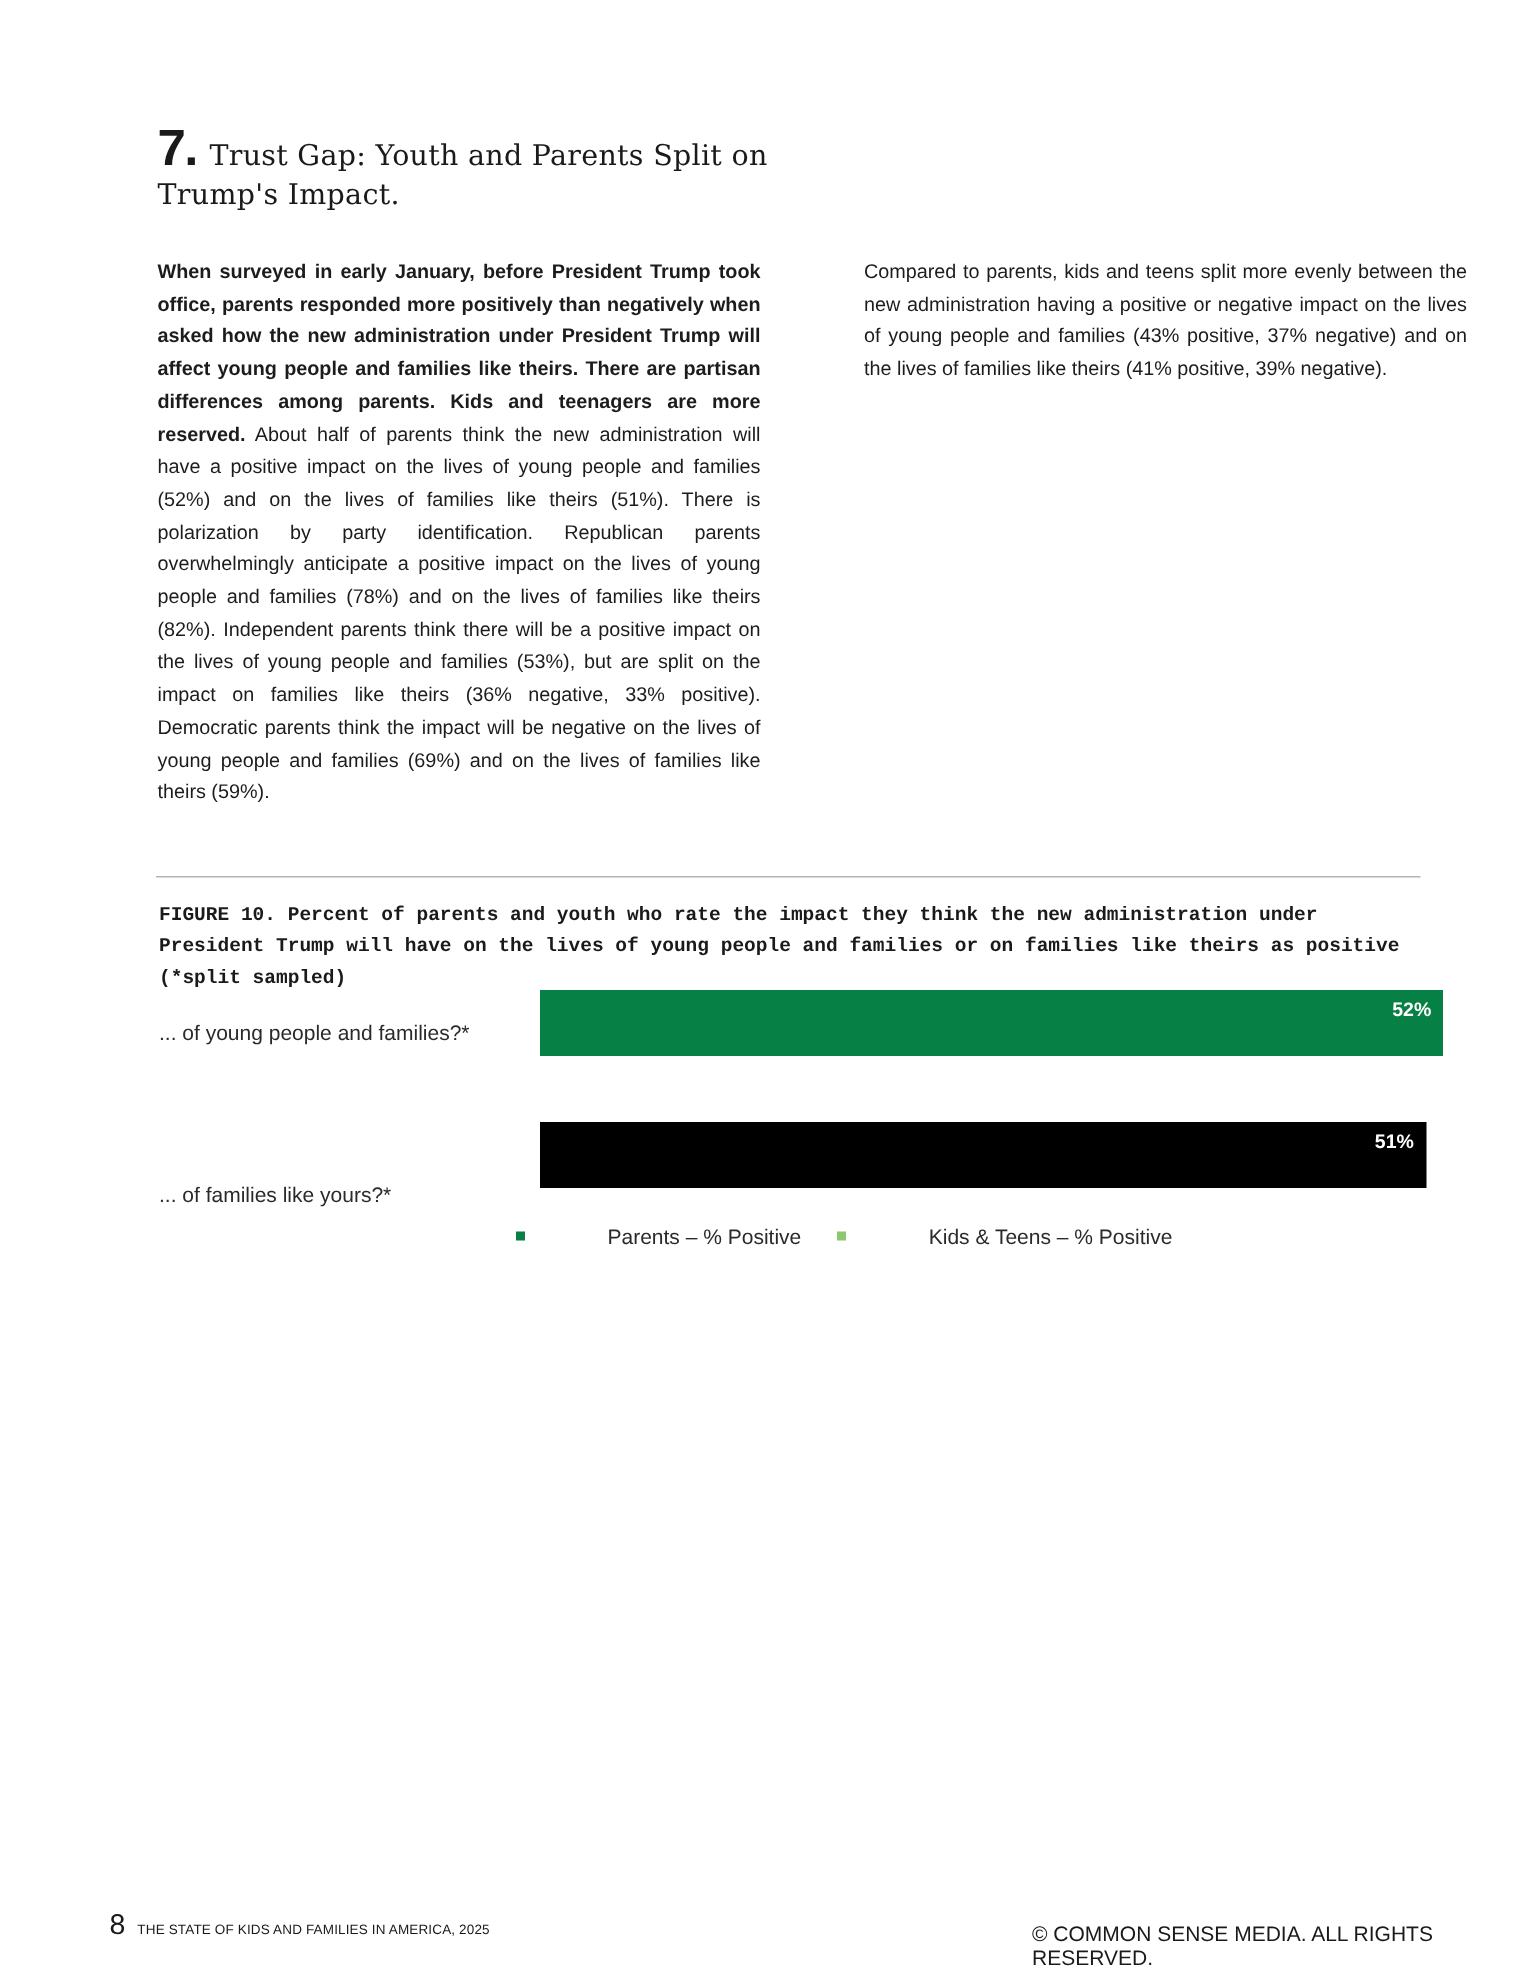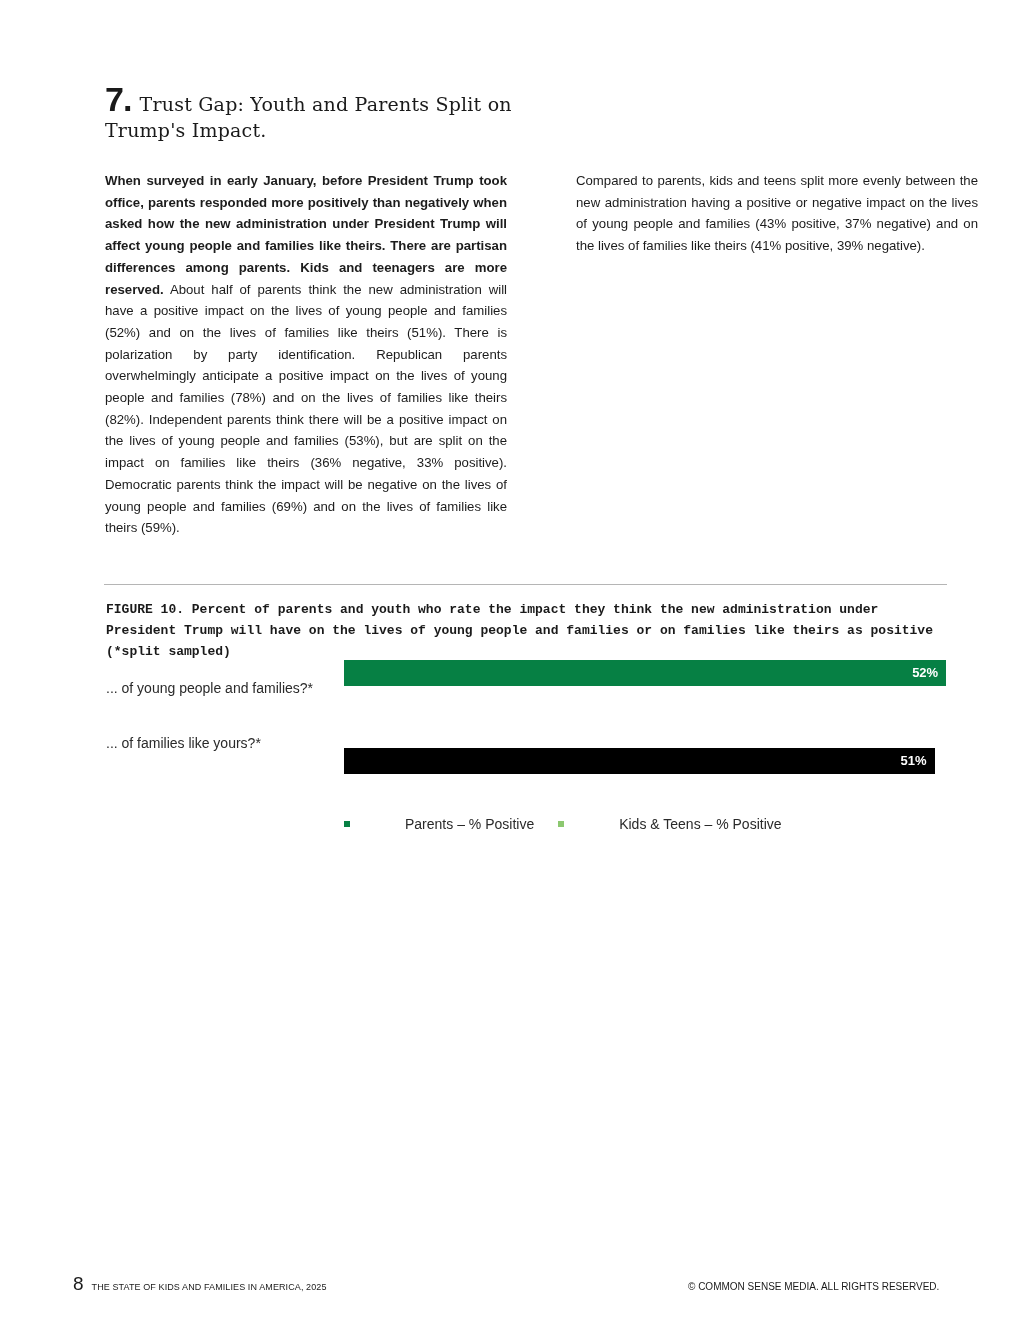--- a/index.html
+++ b/index.html
@@ -14,7 +14,7 @@
   .figure-caption { position: absolute; left: 106px; top: 599px; width: 845px; font-family: Liberation Mono, monospace; font-weight: bold; font-size: 13px; line-height: 21px; color: #1a1a1a; }
   .chart { position: absolute; left: 0; top: 0; width: 1020px; height: 900px; pointer-events: none; }
   .cat-label { position: absolute; left: 106px; font-family: "Liberation Sans", sans-serif; font-size: 14px; color: #2a2a2a; }
-  .bar { position: absolute; left: 344px; height: 26px; pointer-events: auto; }
+  .bar { position: absolute; left: 360px; height: 44px; pointer-events: auto; }
   .bar-label { position: absolute; right: 8px; top: 0; line-height: 26px; font-family: "Liberation Sans", sans-serif; font-weight: bold; font-size: 13px; color: #ffffff; }
   .legend { position: absolute; left: 344px; top: 816px; font-family: "Liberation Sans", sans-serif; font-size: 14px; color: #2a2a2a; display: flex; gap: 24px; }
   .legend-item { display: flex; align-items: center; gap: 46px; }

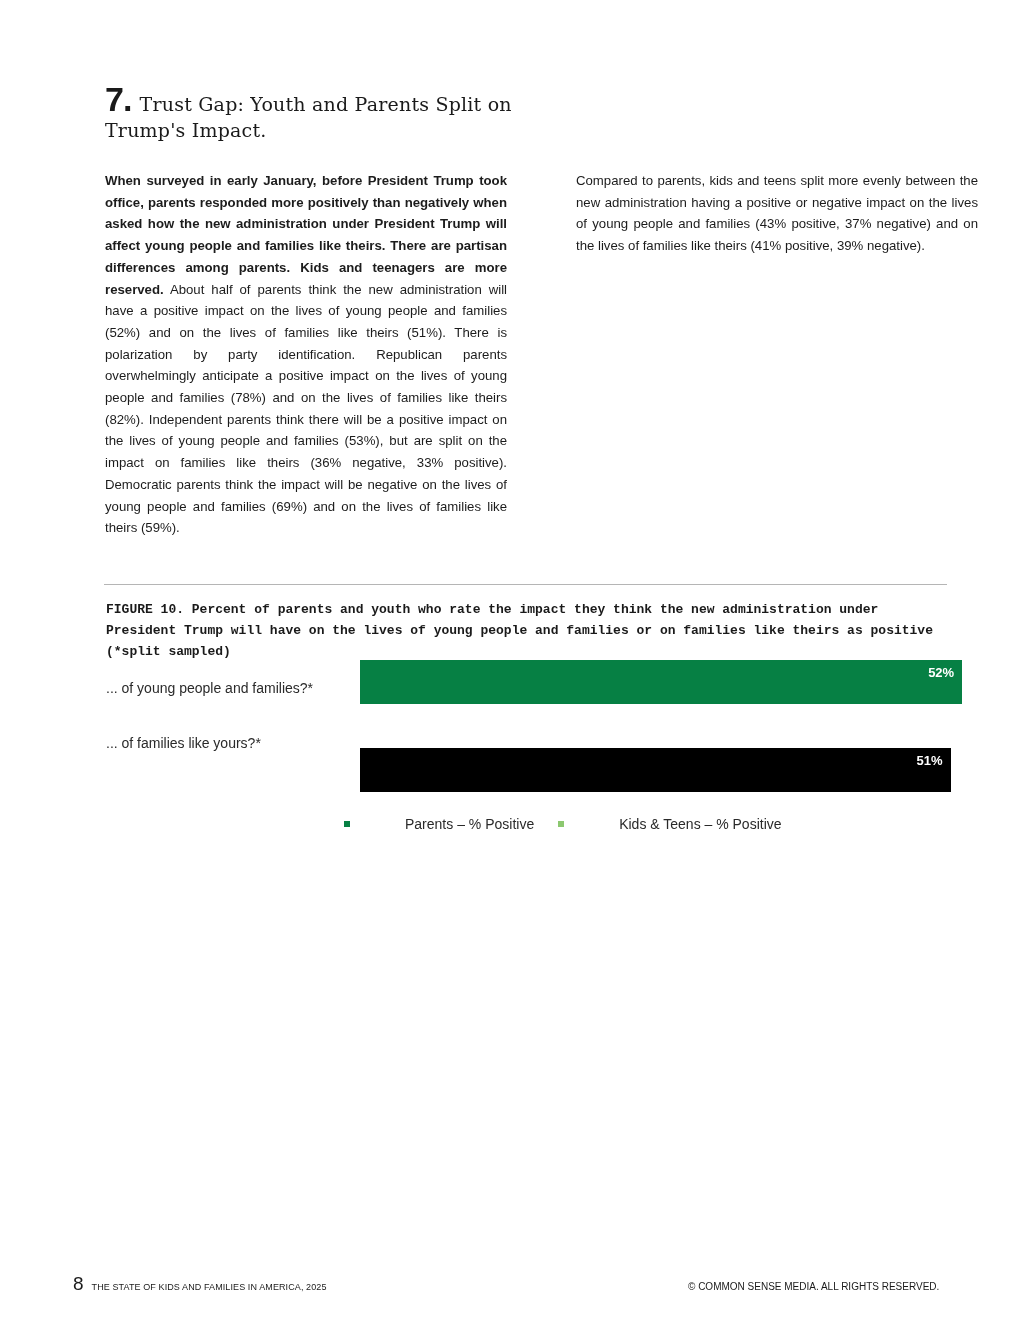--- a/index.html
+++ b/index.html
@@ -46,7 +46,7 @@
 
 <div class="chart" id="chart">
   <div class="cat-label" style="top:680px;">... of young people and families?*</div>
-  <div class="cat-label" style="top:735px;">... of families like yours?*</div>
+  <div class="cat-label" style="top:788px;">... of families like yours?*</div>
 <div class="bar" style="top: 660px; width: 602.16px; background: rgb(6, 128, 68);">
       <span class="bar-label">52%</span>
     </div>

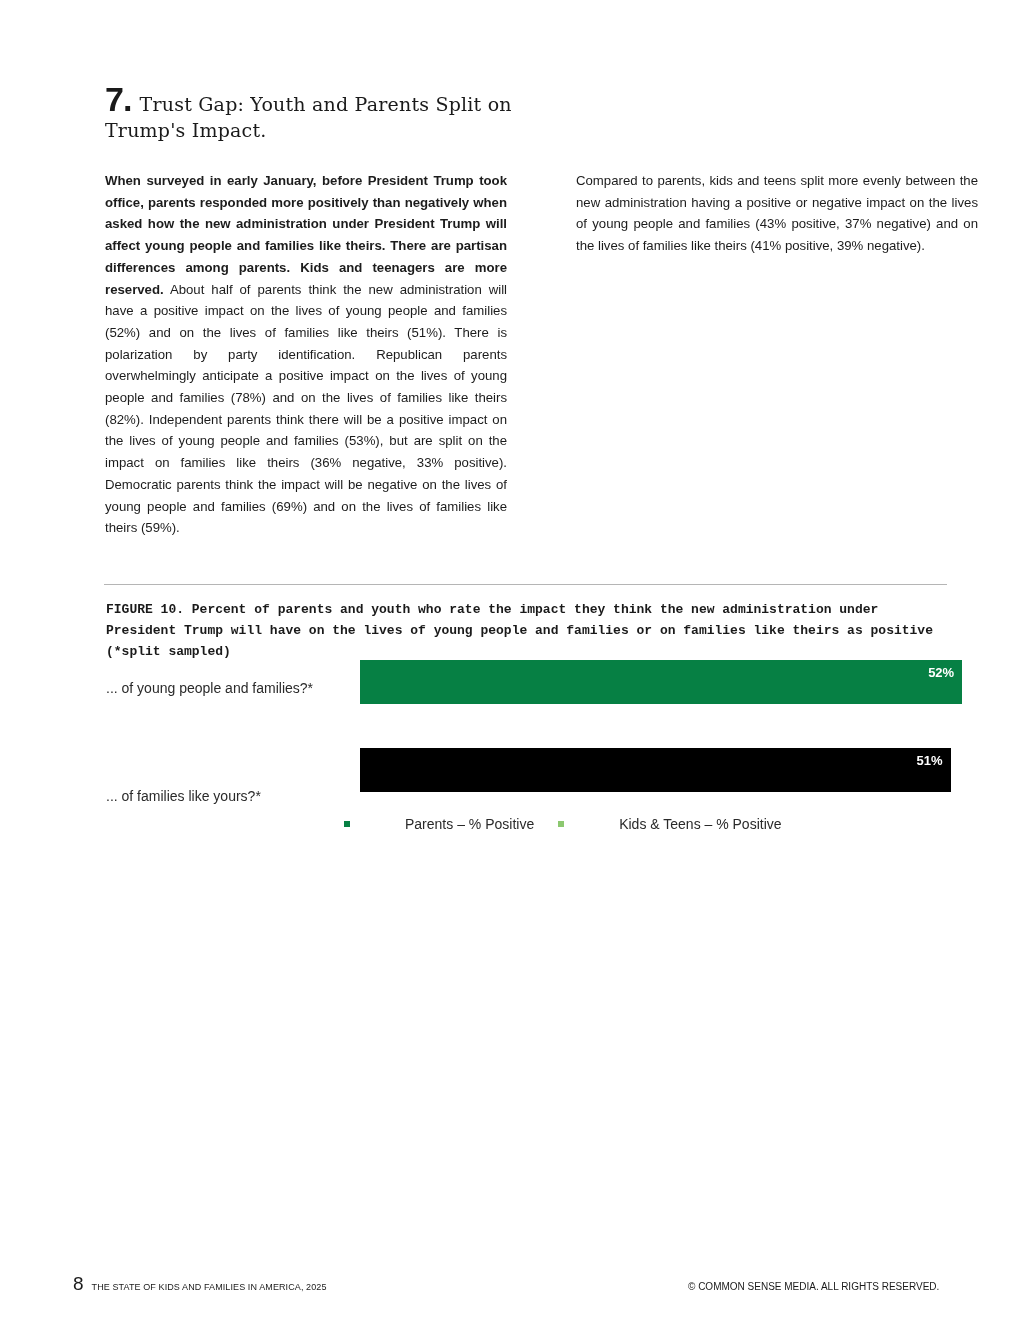--- a/index.html
+++ b/index.html
@@ -22,7 +22,7 @@
   .footer-left { position: absolute; left: 73px; top: 1273px; font-family: "Liberation Sans", sans-serif; display: flex; align-items: baseline; }
   .page-num { font-size: 19px; color: #1a1a1a; margin-right: 8px; }
   .footer-title { font-size: 9px; letter-spacing: 0.1px; color: #1a1a1a; }
-  .footer-right { position: absolute; left: 688px; top: 1281px; font-family: "Liberation Sans", sans-serif; font-size: 10px; color: #1a1a1a; }
+  .footer-right { position: absolute; left: 688px; top: 1281px; font-family: "Liberation Sans", sans-serif; font-size: 14px; color: #1a1a1a; }
 </style>
 </head>
 <body>

